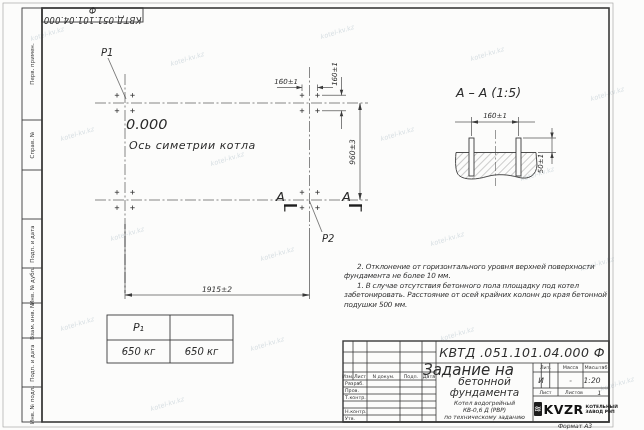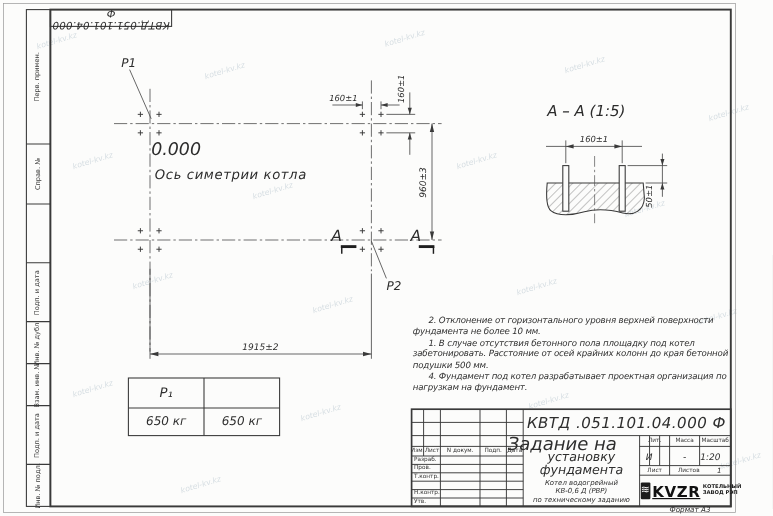--- a/index.html
+++ b/index.html
@@ -190,7 +190,6 @@
   <div class="note-block">
     <div>2. Отклонение от горизонтального уровня верхней поверхности фундамента не более 10 мм.</div>
     <div>1. В случае отсутствия бетонного пола площадку под котел забетонировать. Расстояние от осей крайних колонн до края бетонной подушки 500 мм.</div>
-    <div>4. Фундамент под котел разрабатывает проектная организация по нагрузкам на фундамент.</div>
   </div>
 
   <div class="abs ctr it" style="left:436px;top:343px;width:172px;height:18px;font-size:12.5px;letter-spacing:0.4px;">КВТД .051.101.04.000  Ф</div>

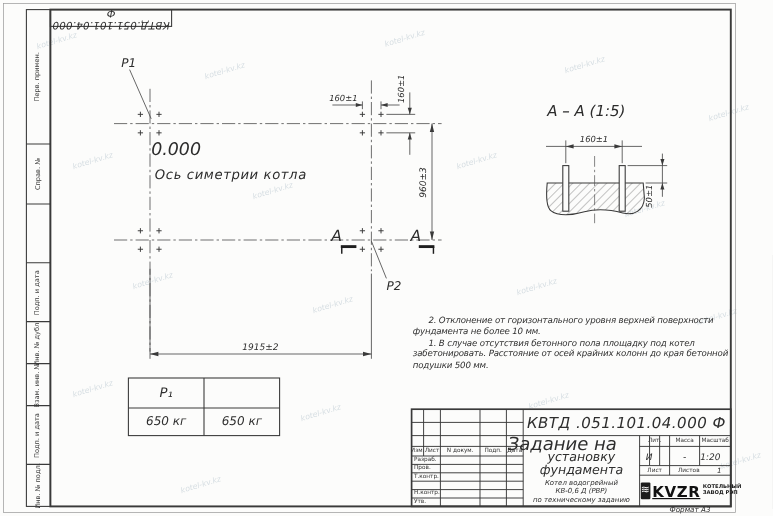--- a/index.html
+++ b/index.html
@@ -207,7 +207,7 @@
   <div class="abs tb-small" style="left:345px;top:416px;">Утв.</div>
 
   <div class="abs ctr it" style="left:420px;top:364px;width:97px;height:11px;font-size:15px;">Задание на</div>
-  <div class="abs ctr it" style="left:436px;top:375px;width:97px;height:11px;font-size:10.5px;">установку</div>
+  <div class="abs ctr it" style="left:436px;top:375px;width:97px;height:11px;font-size:10.5px;">бетонной</div>
   <div class="abs ctr it" style="left:436px;top:386px;width:97px;height:11px;font-size:10.5px;">фундамента</div>
 
   <div class="abs ctr it" style="left:436px;top:399px;width:97px;height:7px;font-size:5.8px;">Котел водогрейный</div>

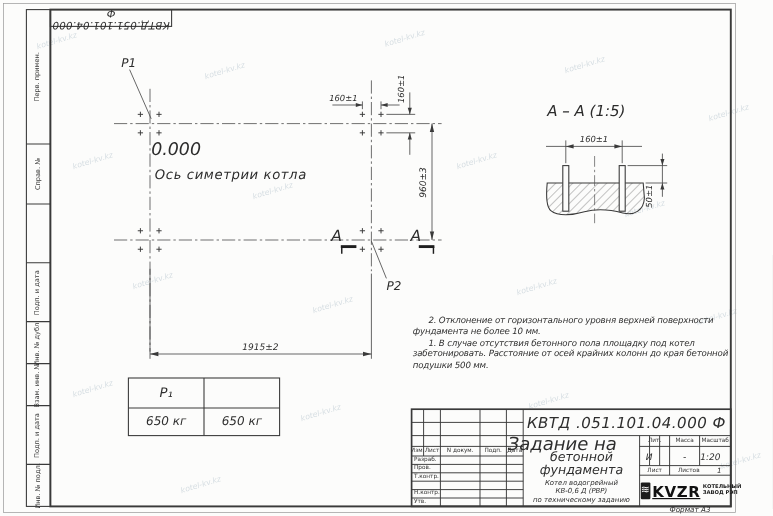--- a/index.html
+++ b/index.html
@@ -18,7 +18,7 @@
   .note-block div{text-indent:13px;}
   .logo-mark{width:13px;height:14px;background:#1c1c1c;color:#fff;font-size:9px;line-height:14px;
              text-align:center;border-radius:1px;}
-  .logo-word{font-weight:bold;font-size:12.5px;letter-spacing:0.5px;color:#111;text-decoration:underline;}
+  .logo-word{font-weight:bold;font-size:12.5px;letter-spacing:0.5px;color:#111;}
   .logo-sub{font-size:4.4px;font-weight:bold;line-height:5px;color:#222;}
   svg text{font-family:"DejaVu Sans",sans-serif;font-style:italic;fill:#2c2c2c;}
 </style>

